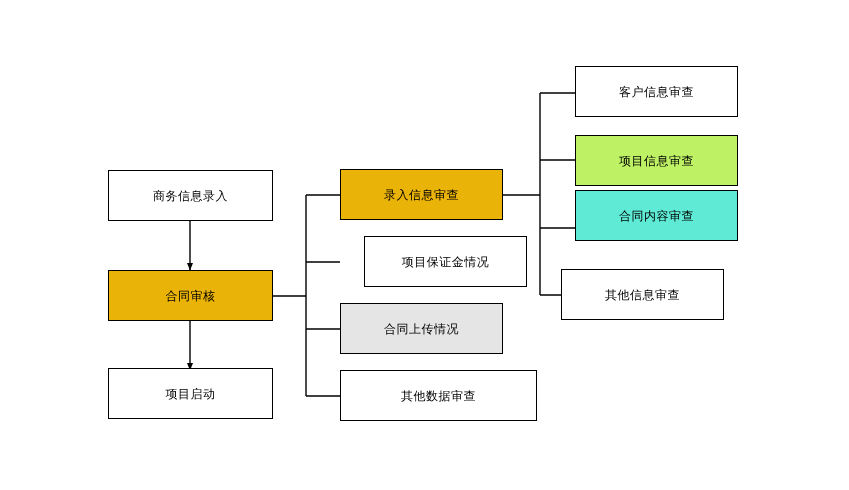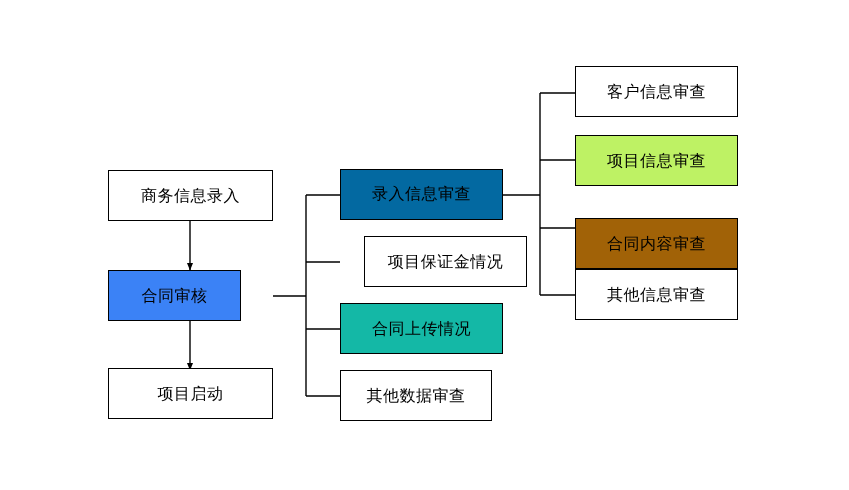--- a/index.html
+++ b/index.html
@@ -37,7 +37,7 @@
     z-index: 2;
   }
   .node-label {
-    font-size: 16px;
+    font-size: 12px;
     color: #000000;
     line-height: 1;
     letter-spacing: 0.5px;

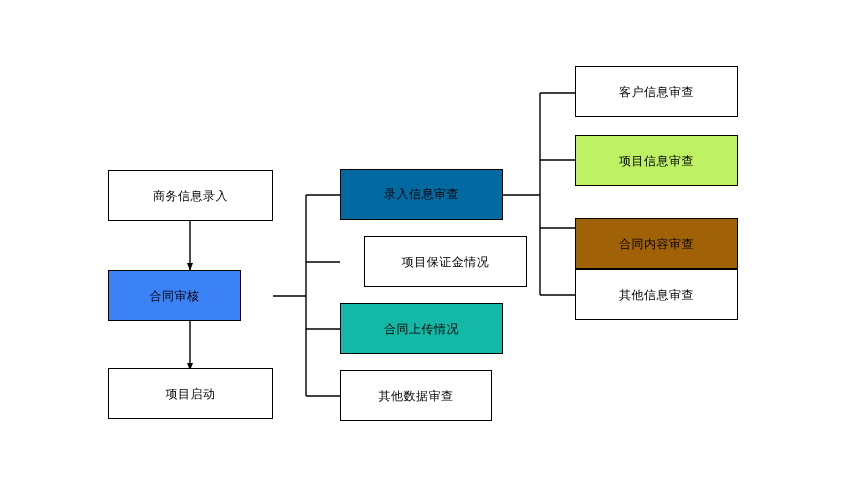--- a/index.html
+++ b/index.html
@@ -88,7 +88,7 @@
       <div class="node-box" style="left: 108px; top: 368px; width: 165px; height: 51px; border-color: rgb(0, 0, 0); background: rgb(255, 255, 255);">
         <span class="node-label">项目启动</span>
       </div>
-      <div class="node-box" style="left: 340px; top: 169px; width: 163px; height: 51px; border-color: rgb(0, 0, 0); background: #0369a1; font-family: Liberation Mono, monospace;">
+      <div class="node-box" style="left: 340px; top: 169px; width: 163px; height: 51px; border-color: rgb(0, 0, 0); background: #eab308;">
         <span class="node-label">录入信息审查</span>
       </div>
       <div class="node-box" style="left: 340px; top: 236px; width: 163px; height: 51px; border-color: rgb(0, 0, 0); background: rgb(255, 255, 255); margin-left: 24px;">

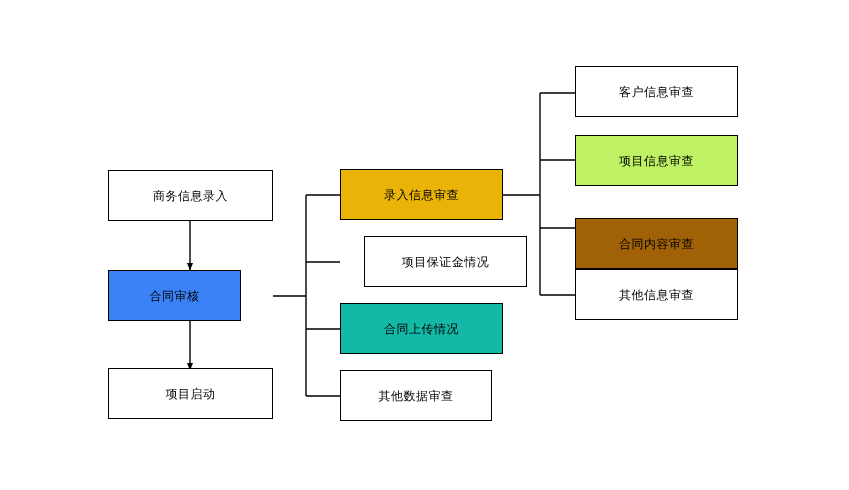--- a/index.html
+++ b/index.html
@@ -106,7 +106,7 @@
       <div class="node-box" style="left: 575px; top: 135px; width: 163px; height: 51px; border-color: rgb(0, 0, 0); background: #bef264;">
         <span class="node-label">项目信息审查</span>
       </div>
-      <div class="node-box" style="left: 575px; top: 218px; width: 163px; height: 51px; border-color: rgb(0, 0, 0); background: #a16207;">
+      <div class="node-box" style="left: 575px; top: 190px; width: 163px; height: 51px; border-color: rgb(0, 0, 0); background: #5eead4;">
         <span class="node-label">合同内容审查</span>
       </div>
       <div class="node-box" style="left: 575px; top: 269px; width: 163px; height: 51px; border-color: rgb(0, 0, 0); background: rgb(255, 255, 255);">

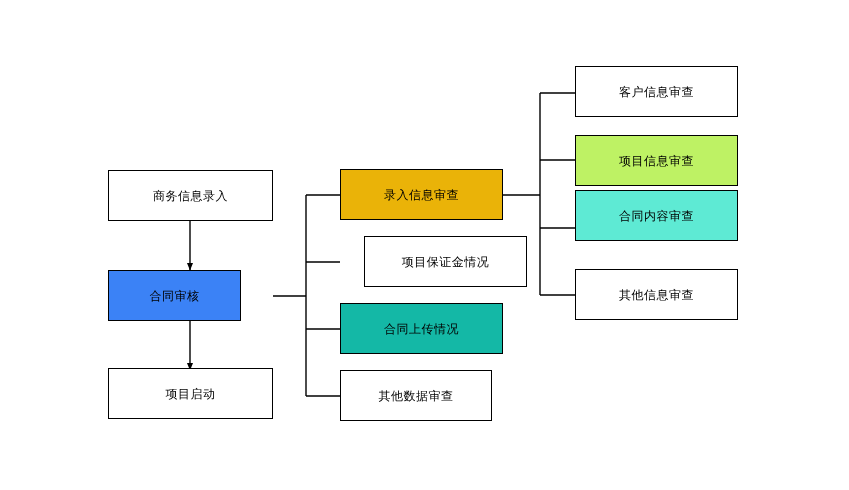--- a/index.html
+++ b/index.html
@@ -82,7 +82,7 @@
       <div class="node-box" style="left: 108px; top: 170px; width: 165px; height: 51px; border-color: rgb(0, 0, 0); background: rgb(255, 255, 255);">
         <span class="node-label">商务信息录入</span>
       </div>
-      <div class="node-box" style="left: 108px; top: 270px; width: 133px; height: 51px; border-color: rgb(0, 0, 0); background: #3b82f6;">
+      <div class="node-box" style="left: 108px; top: 270px; width: 165px; height: 51px; border-color: rgb(0, 0, 0); background: #eab308;">
         <span class="node-label">合同审核</span>
       </div>
       <div class="node-box" style="left: 108px; top: 368px; width: 165px; height: 51px; border-color: rgb(0, 0, 0); background: rgb(255, 255, 255);">

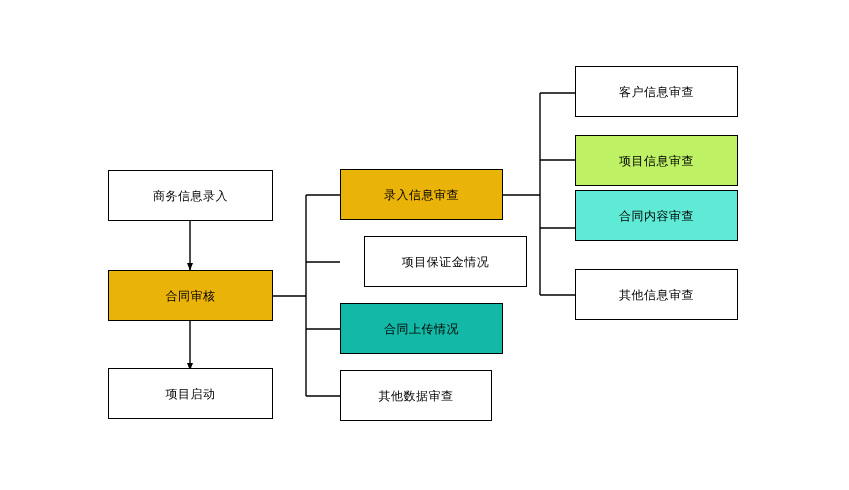--- a/index.html
+++ b/index.html
@@ -109,7 +109,7 @@
       <div class="node-box" style="left: 575px; top: 190px; width: 163px; height: 51px; border-color: rgb(0, 0, 0); background: #5eead4;">
         <span class="node-label">合同内容审查</span>
       </div>
-      <div class="node-box" style="left: 575px; top: 269px; width: 163px; height: 51px; border-color: rgb(0, 0, 0); background: rgb(255, 255, 255);">
+      <div class="node-box" style="left: 561px; top: 269px; width: 163px; height: 51px; border-color: rgb(0, 0, 0); background: rgb(255, 255, 255);">
         <span class="node-label">其他信息审查</span>
       </div>
     </div>

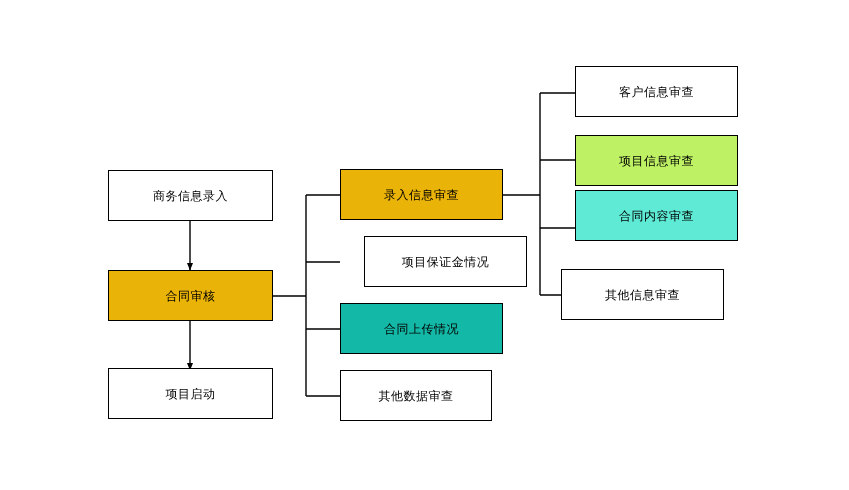--- a/index.html
+++ b/index.html
@@ -94,7 +94,7 @@
       <div class="node-box" style="left: 340px; top: 236px; width: 163px; height: 51px; border-color: rgb(0, 0, 0); background: rgb(255, 255, 255); margin-left: 24px;">
         <span class="node-label">项目保证金情况</span>
       </div>
-      <div class="node-box" style="left: 340px; top: 303px; width: 163px; height: 51px; border-color: rgb(0, 0, 0); background: #14b8a6;">
+      <div class="node-box" style="left: 340px; top: 303px; width: 163px; height: 51px; border-color: rgb(0, 0, 0); background: #e5e5e5;">
         <span class="node-label">合同上传情况</span>
       </div>
       <div class="node-box" style="left: 340px; top: 370px; width: 152px; height: 51px; border-color: rgb(0, 0, 0); background: rgb(255, 255, 255); align-items: center;">

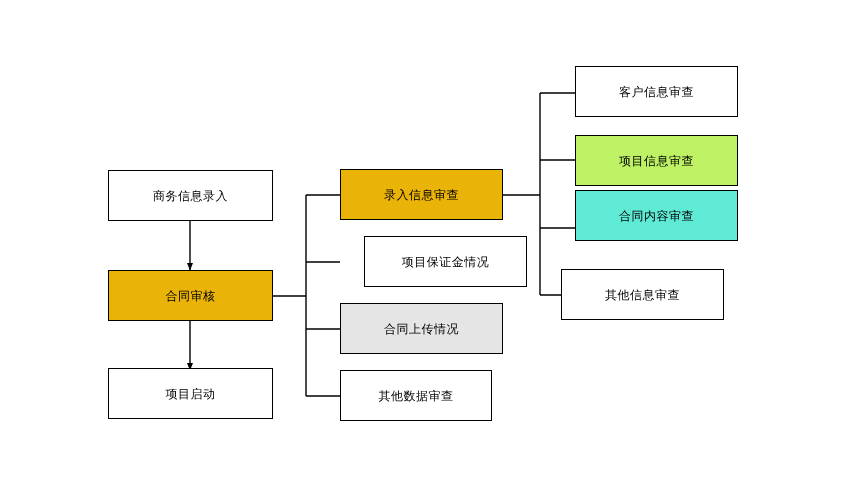--- a/index.html
+++ b/index.html
@@ -97,7 +97,7 @@
       <div class="node-box" style="left: 340px; top: 303px; width: 163px; height: 51px; border-color: rgb(0, 0, 0); background: #e5e5e5;">
         <span class="node-label">合同上传情况</span>
       </div>
-      <div class="node-box" style="left: 340px; top: 370px; width: 152px; height: 51px; border-color: rgb(0, 0, 0); background: rgb(255, 255, 255); align-items: center;">
+      <div class="node-box" style="left: 340px; top: 370px; width: 197px; height: 51px; border-color: rgb(0, 0, 0); background: rgb(255, 255, 255); align-items: center;">
         <span class="node-label">其他数据审查</span>
       </div>
       <div class="node-box" style="left: 575px; top: 66px; width: 163px; height: 51px; border-color: rgb(0, 0, 0); background: rgb(255, 255, 255);">

